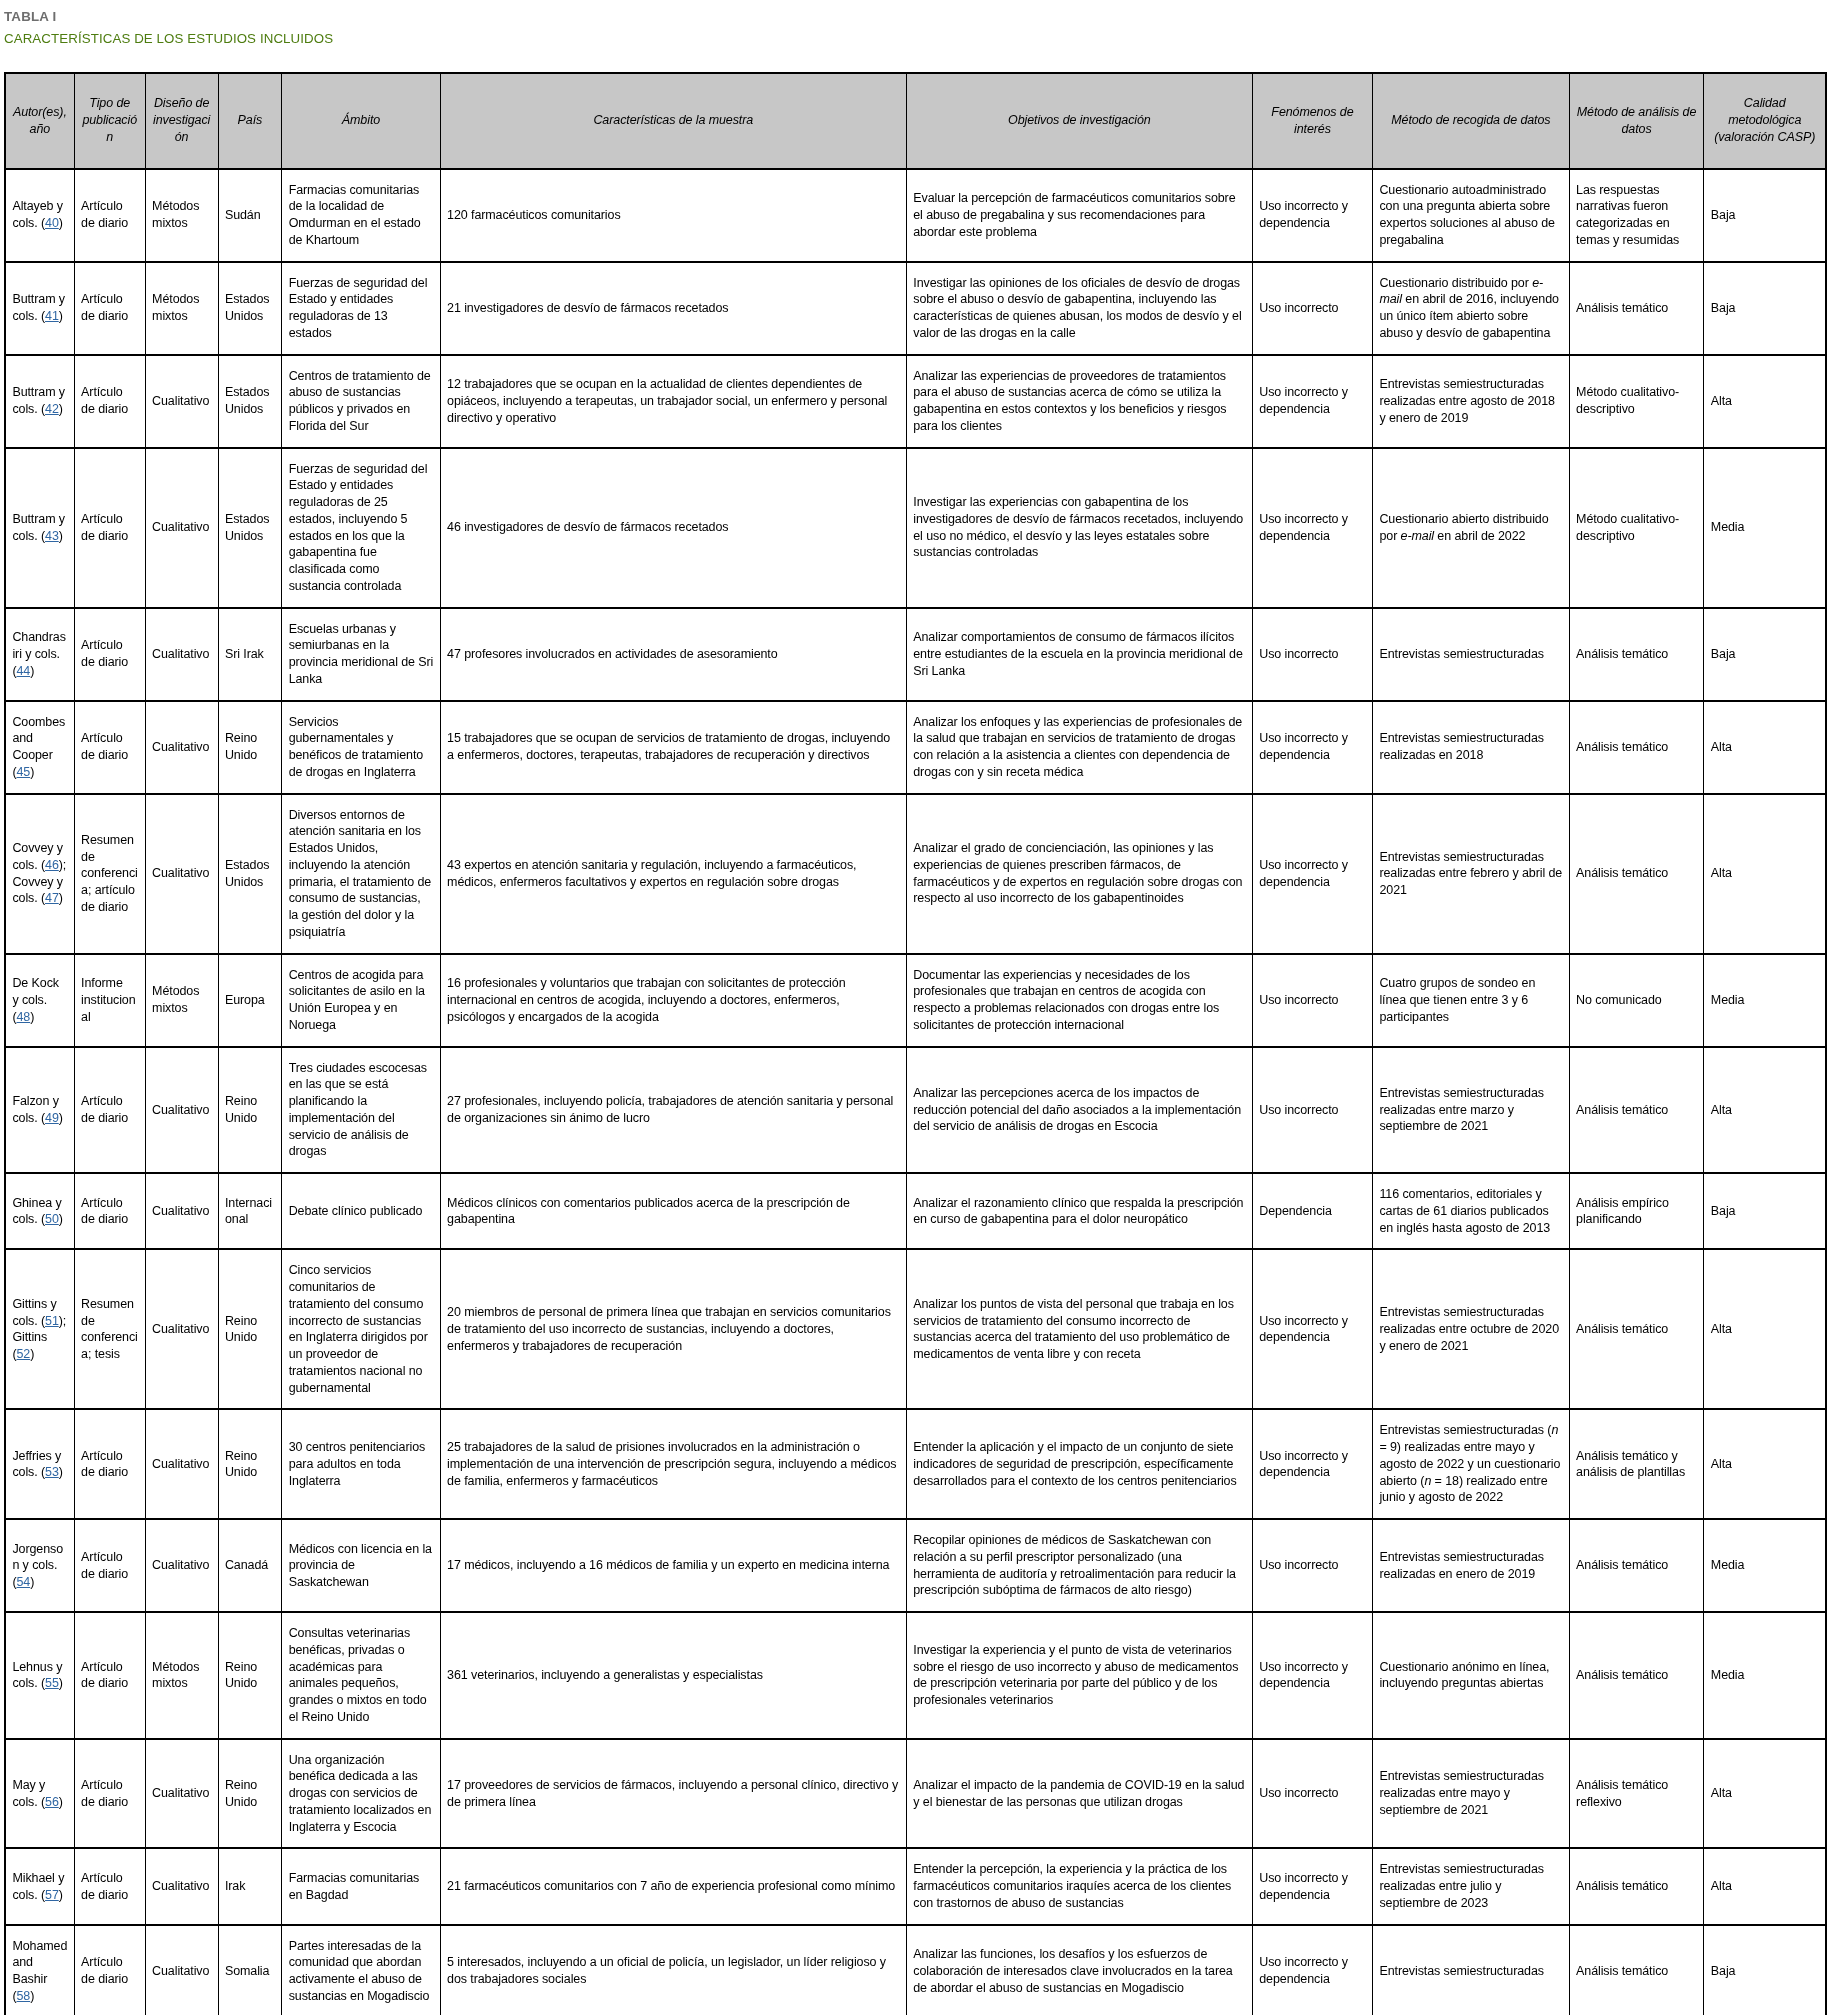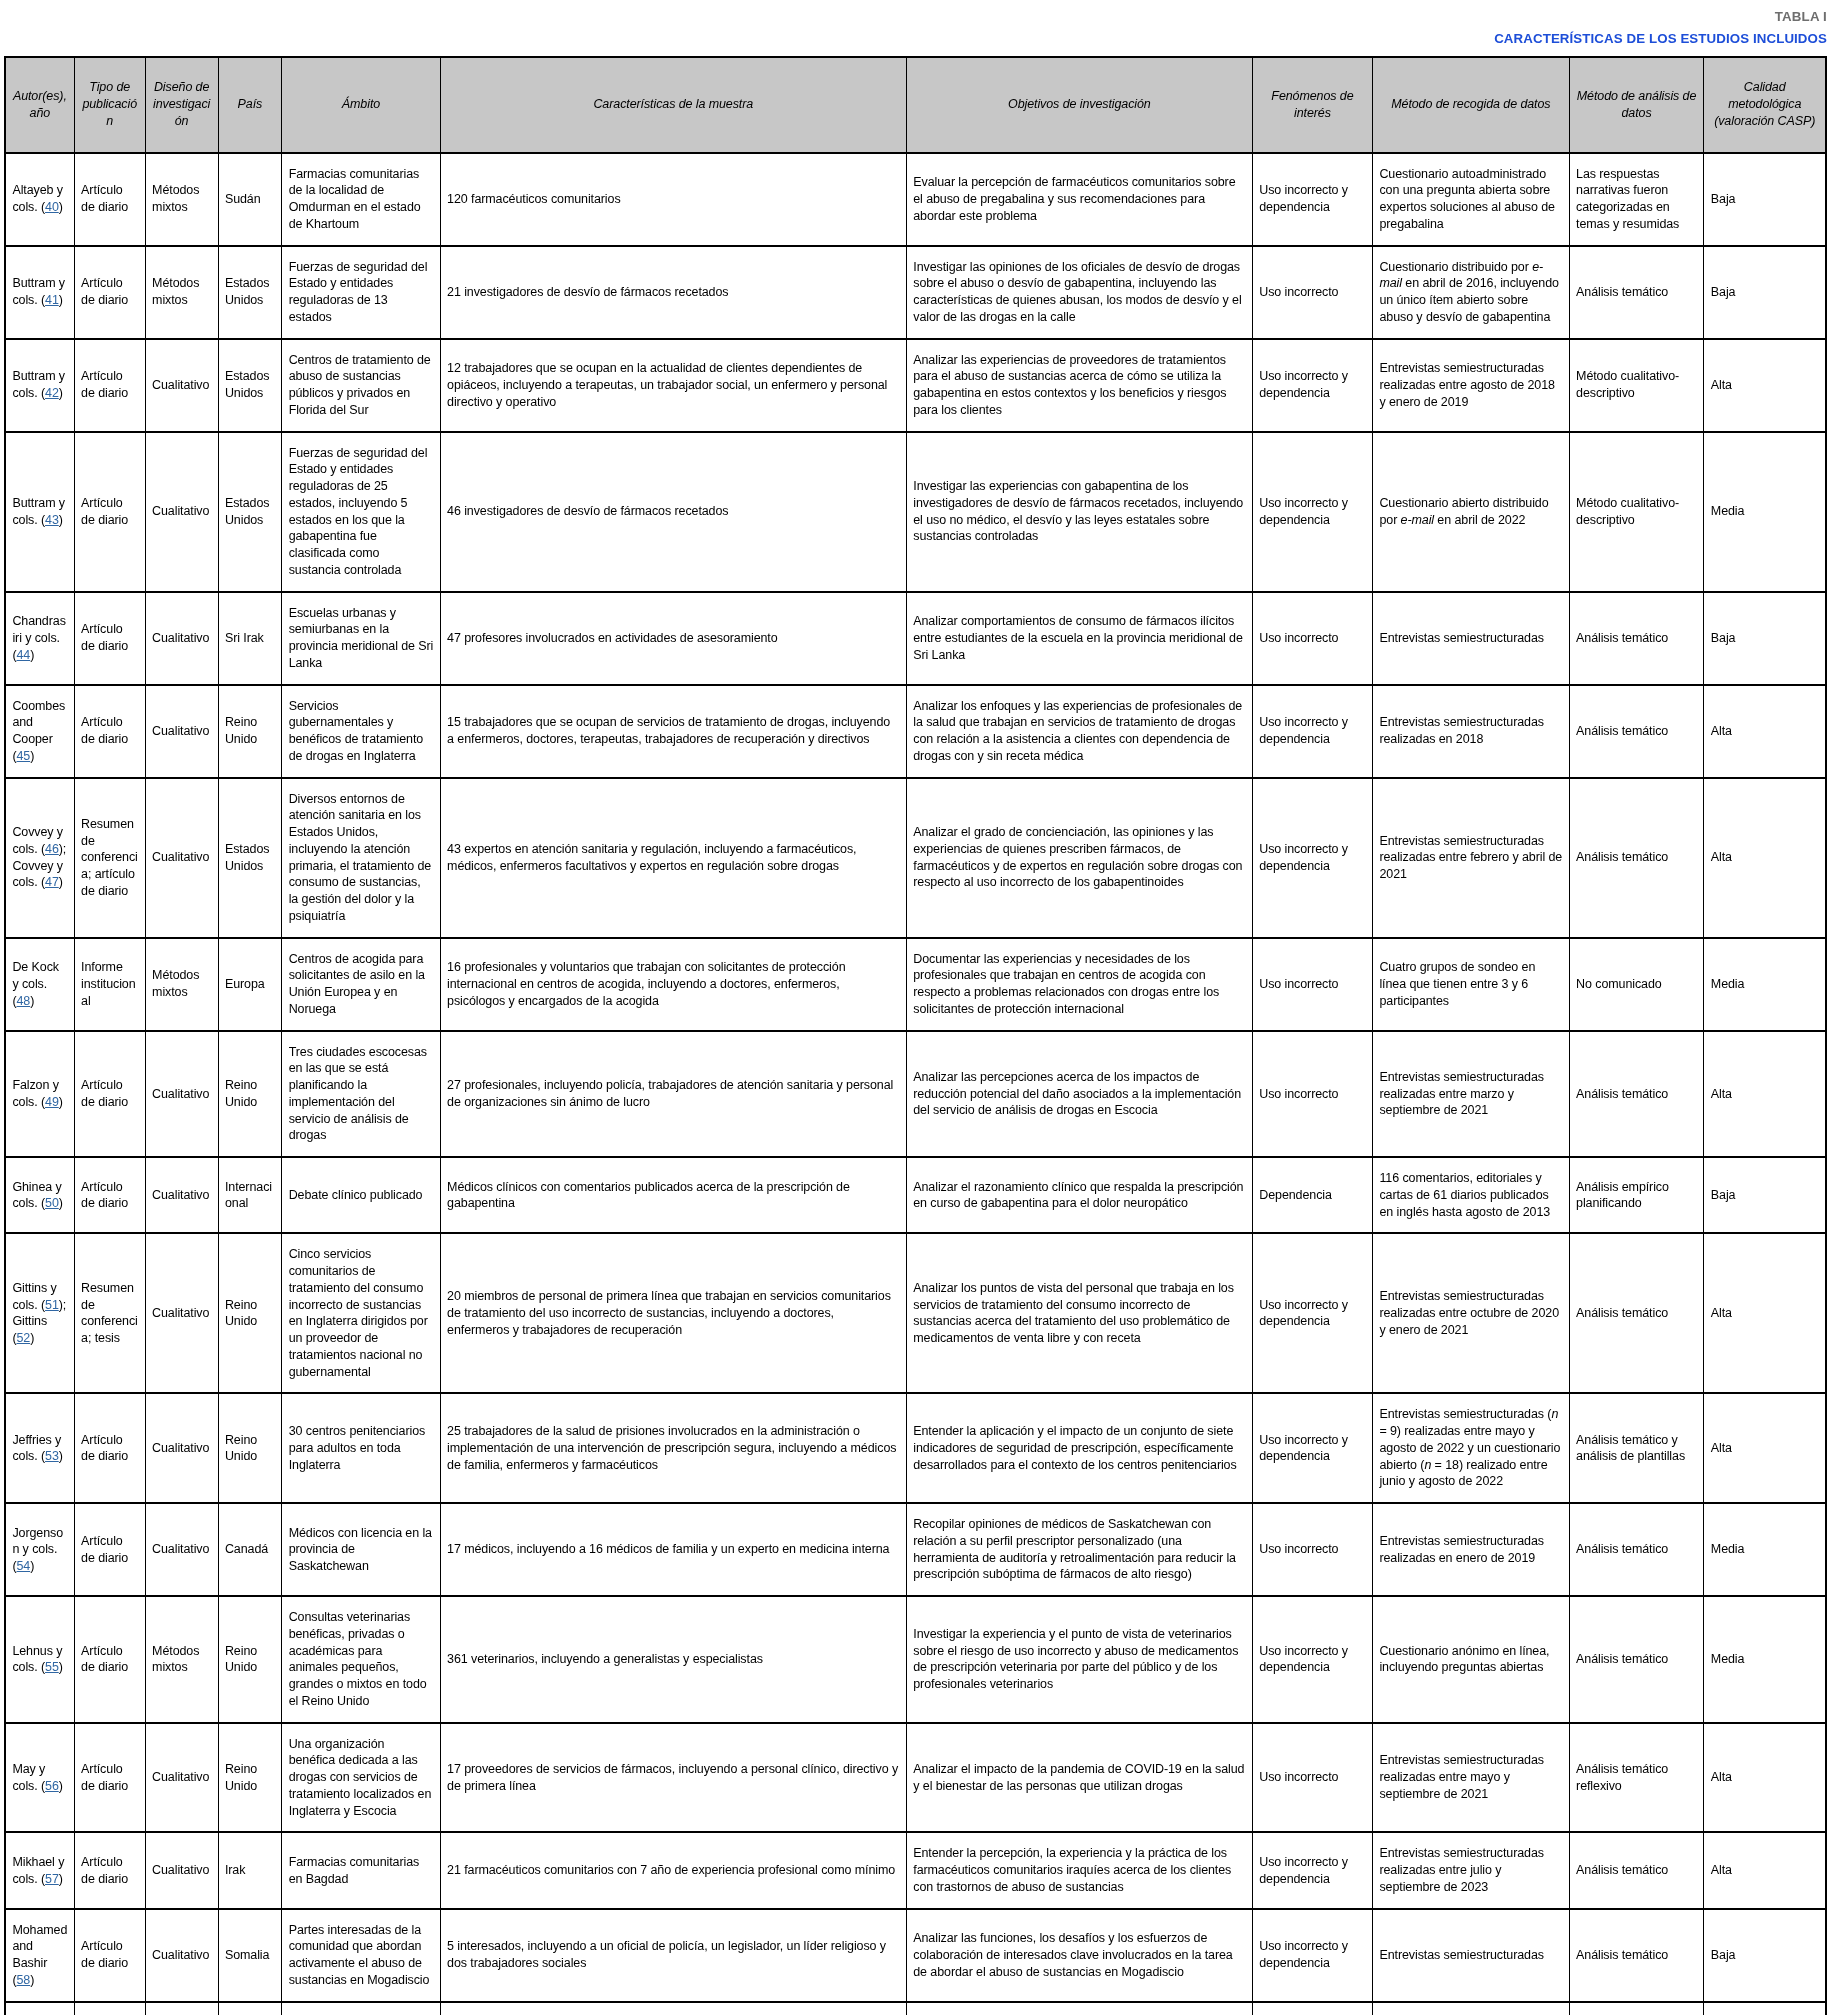--- a/index.html
+++ b/index.html
@@ -10,7 +10,7 @@
   html,body{margin:0;padding:0;background:#fff;}
   body{font-family:"Liberation Sans",sans-serif;color:#000;}
   .page{width:1831px;box-sizing:border-box;padding:6.4px 4px 11.3px;}
-  .title-block{text-align:right;line-height:1.6;margin-bottom:7px;}
+  .title-block{text-align:left;line-height:1.6;margin-bottom:23px;}
   .title{font-size:13.3px;font-weight:bold;color:var(--title-color);letter-spacing:0.2px;}
   .subtitle{font-size:13.3px;font-weight:bold;color:#1d4ed8;letter-spacing:0.1px;}
   table{width:100%;border-collapse:collapse;table-layout:fixed;border:2px solid #000;}

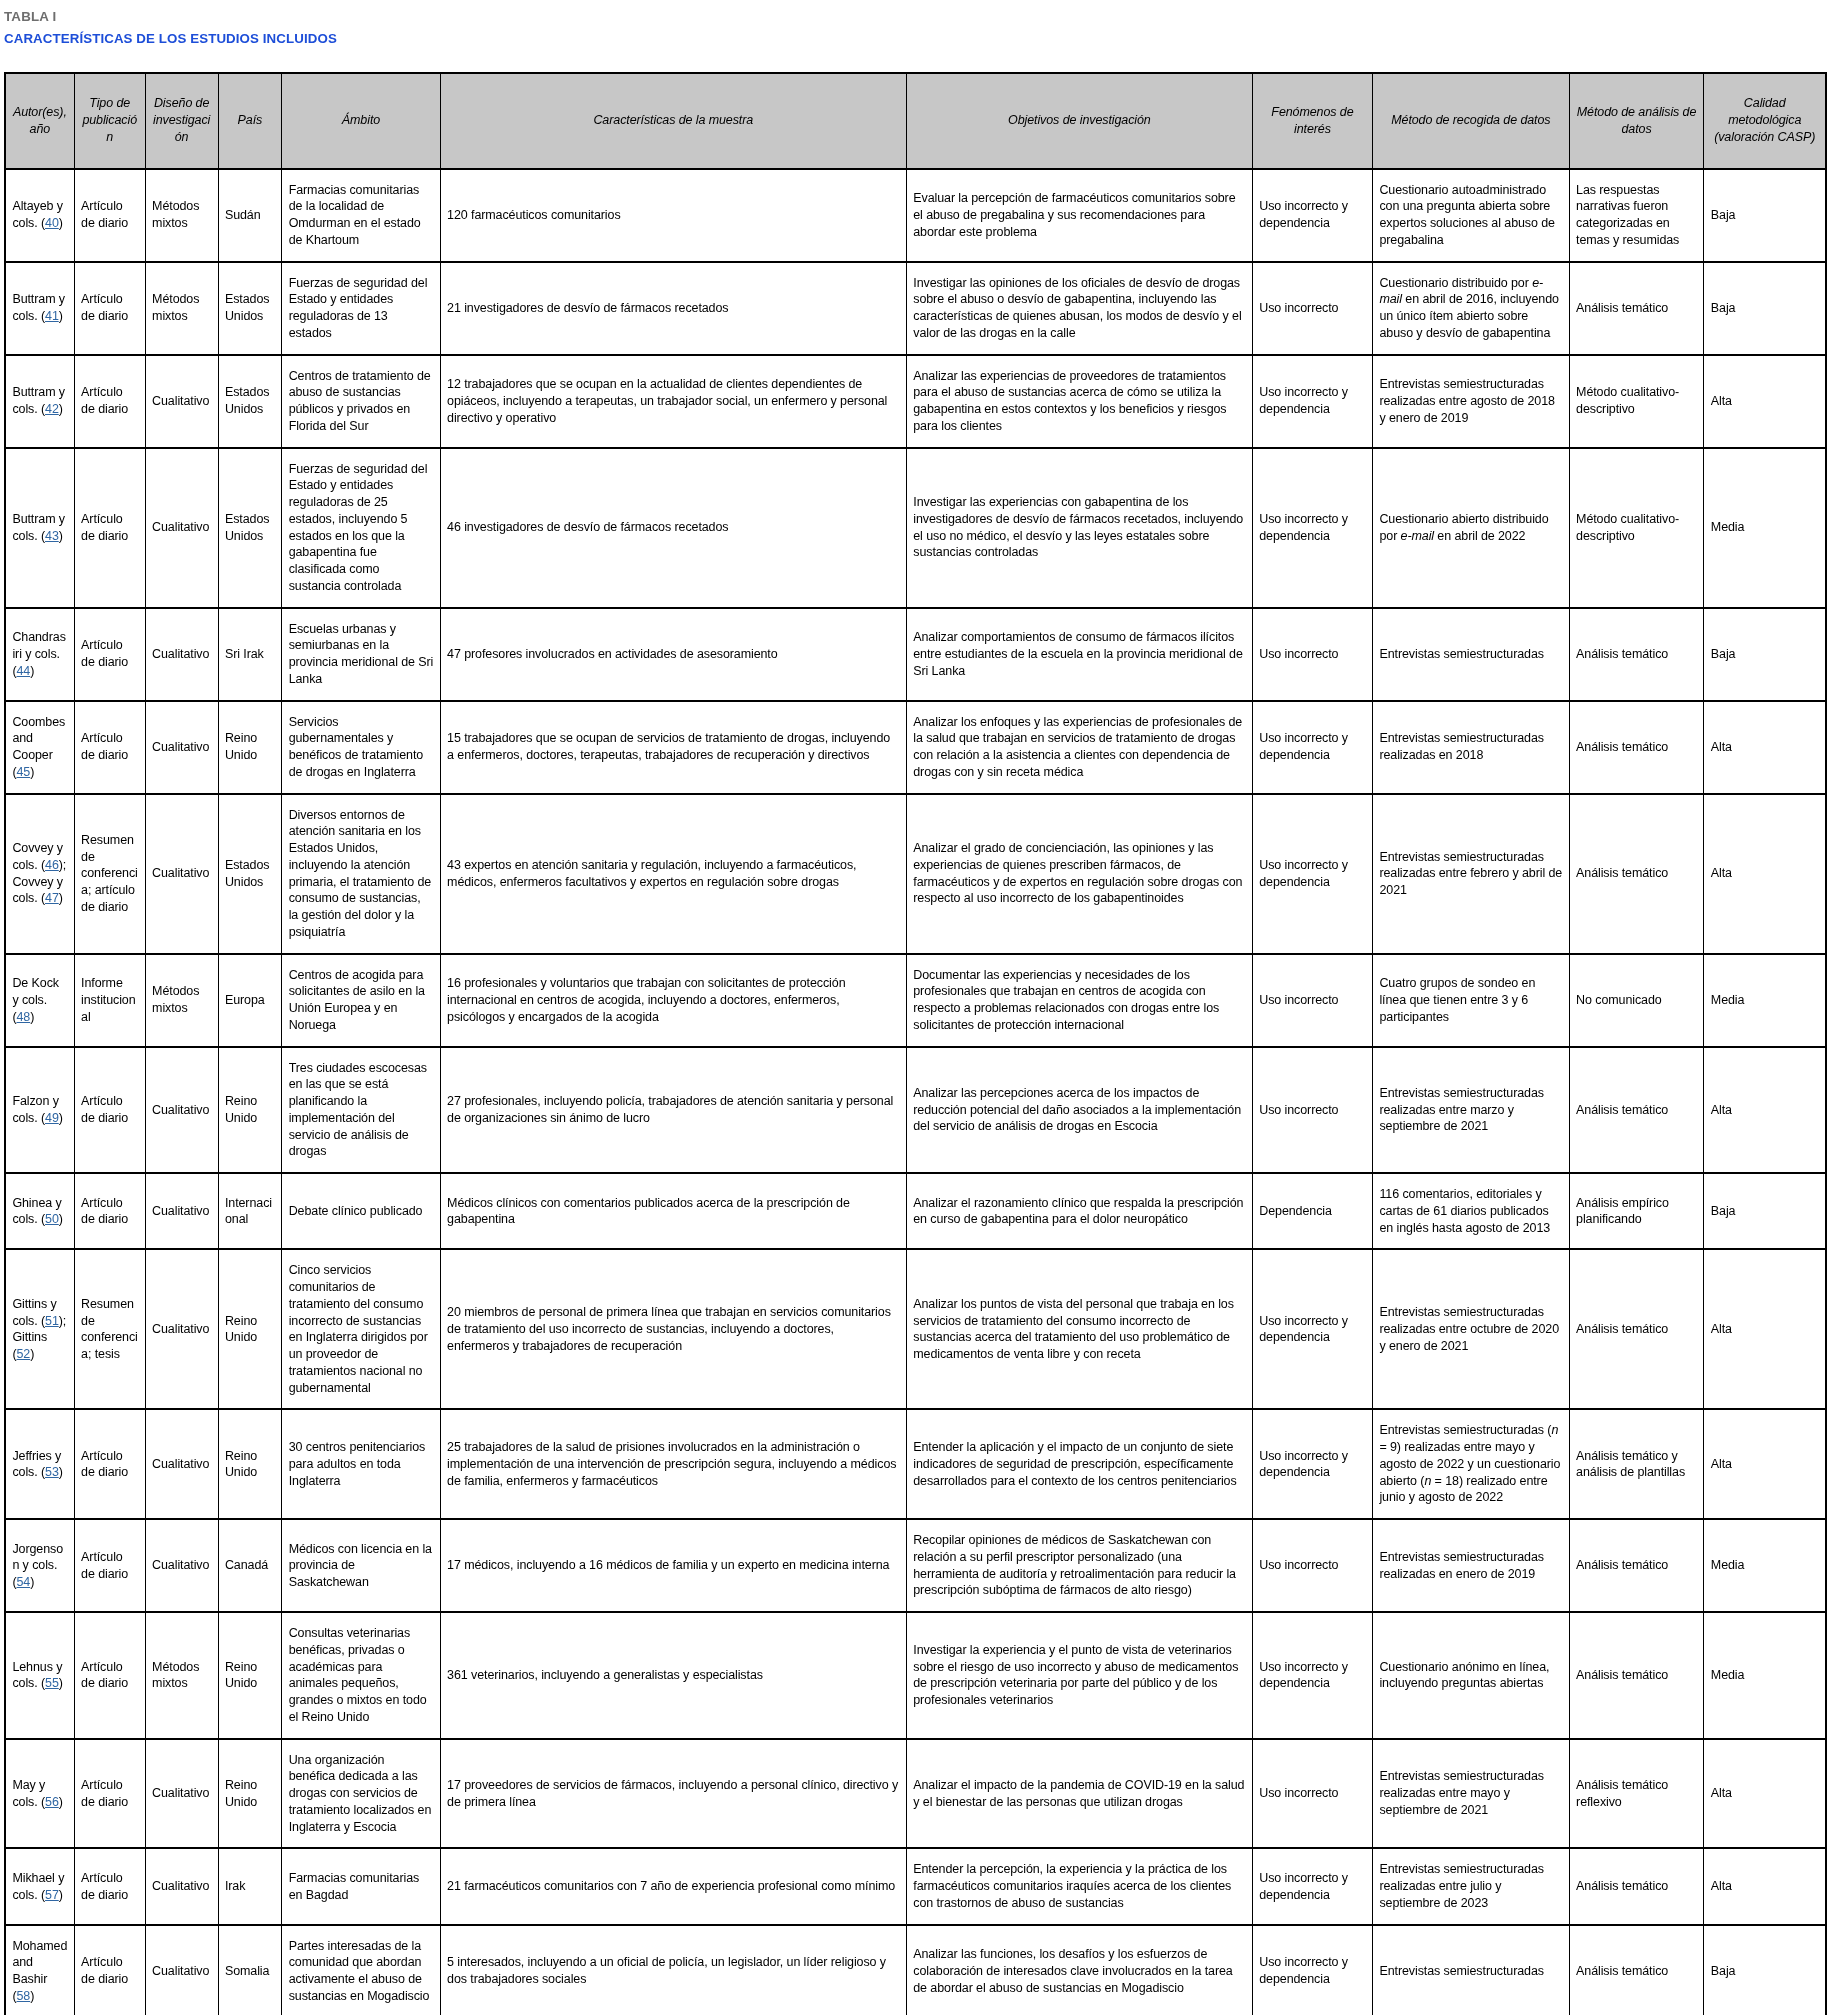--- a/index.html
+++ b/index.html
@@ -12,7 +12,7 @@
   .page{width:1831px;box-sizing:border-box;padding:6.4px 4px 11.3px;}
   .title-block{text-align:left;line-height:1.6;margin-bottom:23px;}
   .title{font-size:13.3px;font-weight:bold;color:var(--title-color);letter-spacing:0.2px;}
-  .subtitle{font-size:13.3px;font-weight:bold;color:#1d4ed8;letter-spacing:0.1px;}
+  .subtitle{font-size:13.3px;font-weight:normal;color:#4d7c0f;letter-spacing:0.1px;}
   table{width:100%;border-collapse:collapse;table-layout:fixed;border:2px solid #000;}
   th{
     background:var(--header-bg);

